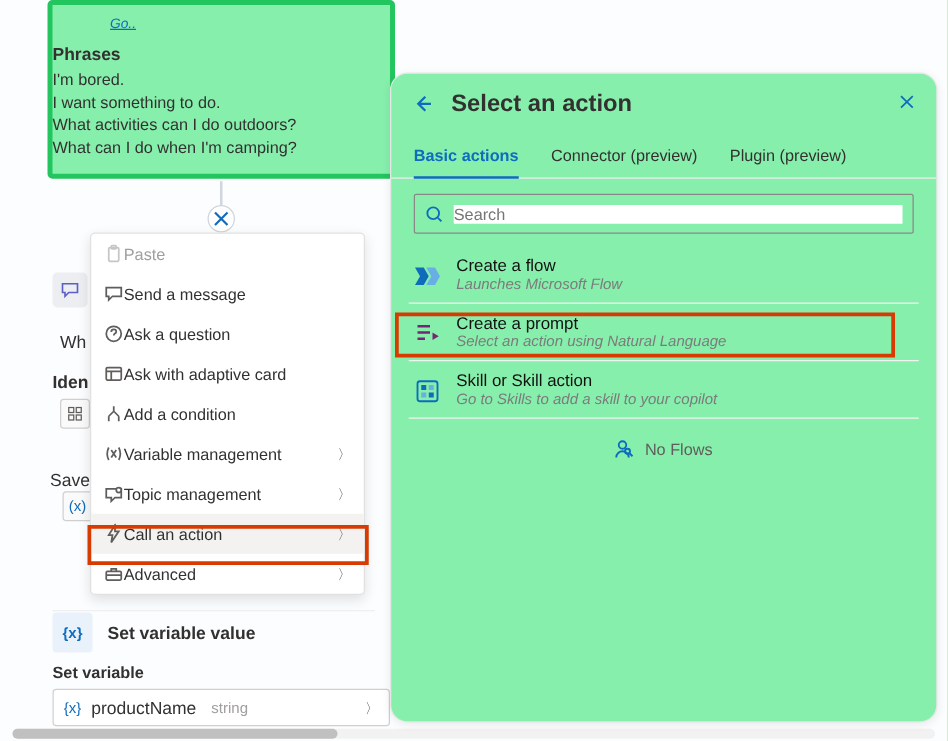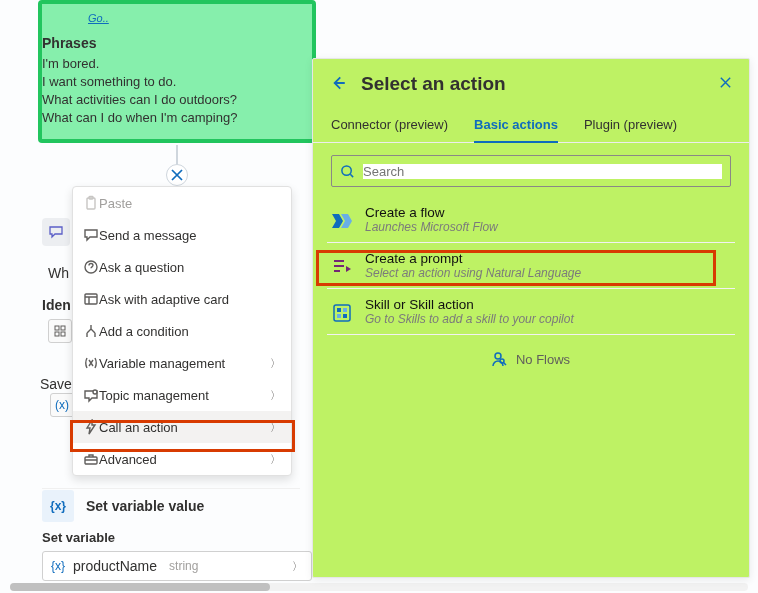--- a/index.html
+++ b/index.html
@@ -102,7 +102,7 @@
   
   .panel {
     position:absolute; right:8px; top:58px; width:438px; height:520px;
-    background:#bef264; border:1px solid #e6e6e6; border-radius:2px;
+    background:#86efac; border:1px solid #e6e6e6; border-radius:14px;
     box-shadow:0 2px 8px rgba(0,0,0,0.08);
     display:flex; flex-direction:column;
     z-index:5;

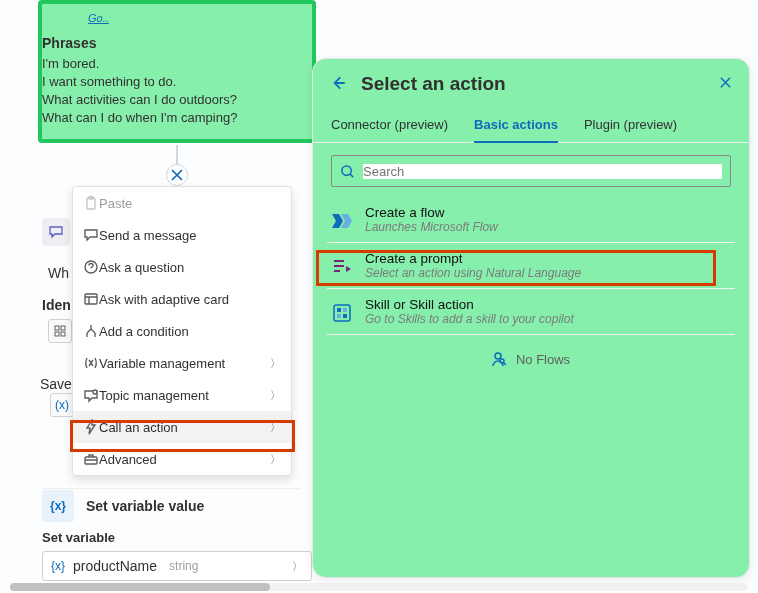--- a/index.html
+++ b/index.html
@@ -295,8 +295,8 @@
     </span>
   </div>
   <div class="tabs">
+    <div class="tab active">Basic actions</div>
     <div class="tab">Connector (preview)</div>
-    <div class="tab active">Basic actions</div>
     <div class="tab">Plugin (preview)</div>
   </div>
   <div class="search-wrap">

